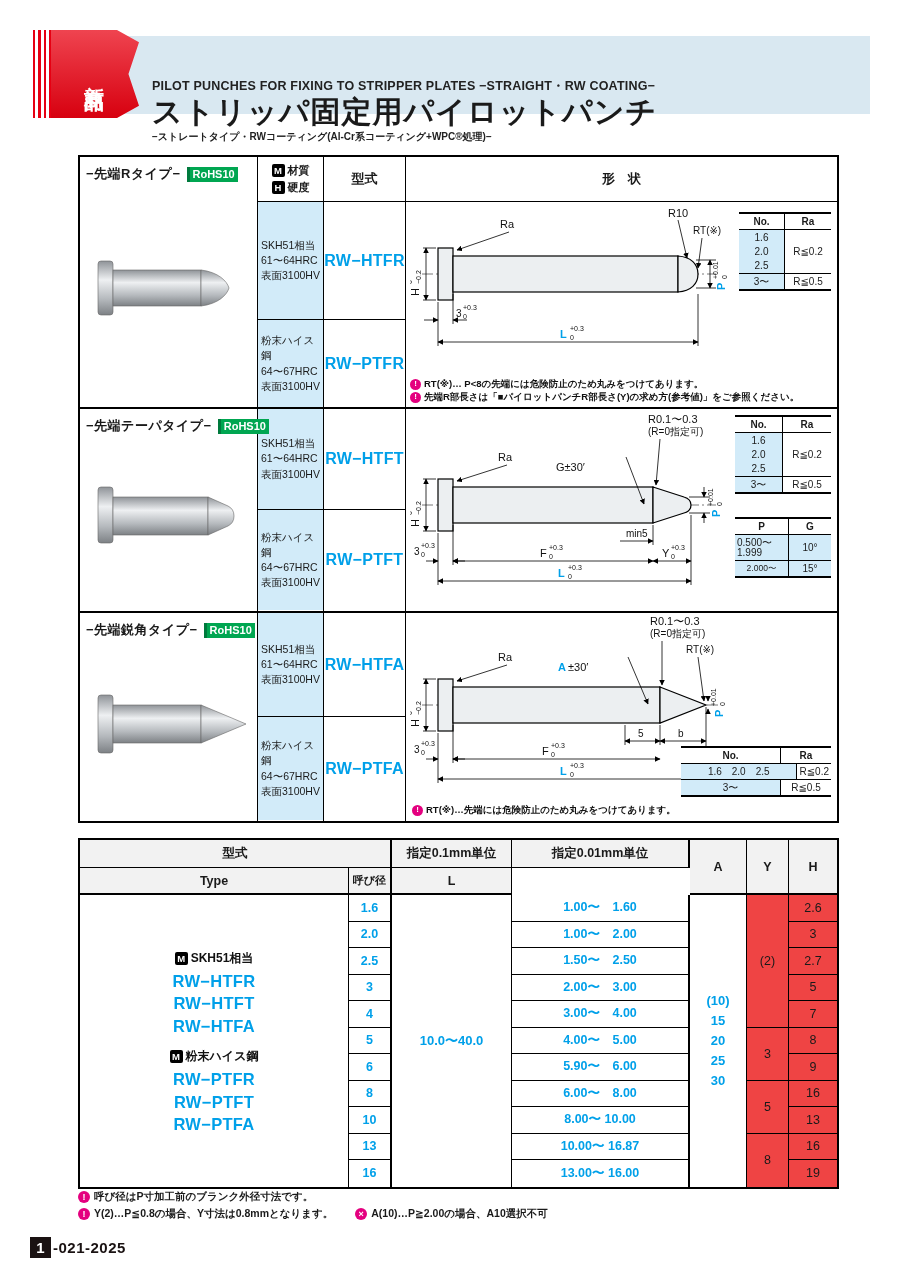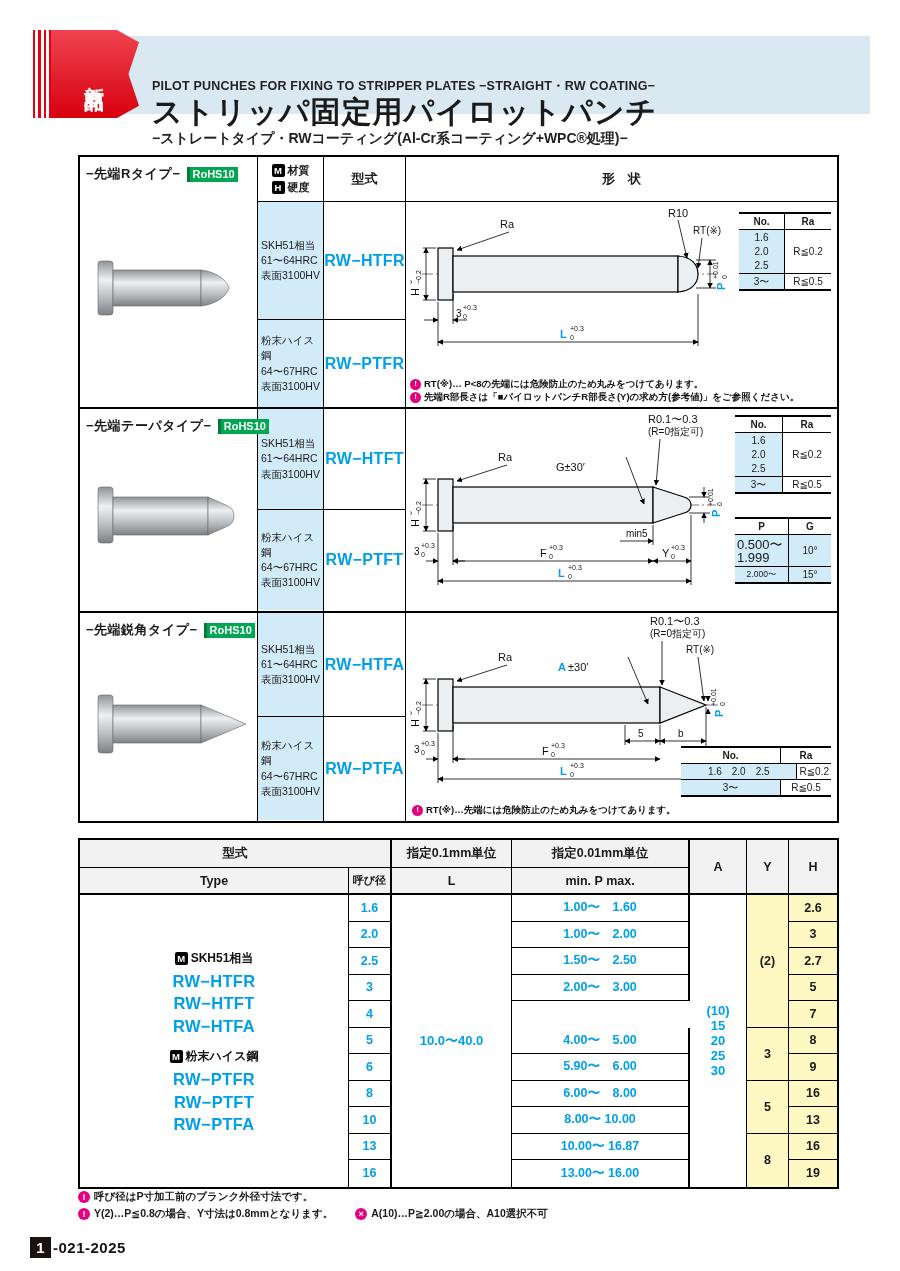--- a/index.html
+++ b/index.html
@@ -9,7 +9,7 @@
   .hdr-text{position:absolute;left:152px;top:38px;margin-top:40px;}
   .hdr-en{font-size:12.5px;font-weight:bold;letter-spacing:0.2px;color:#222;}
   .hdr-ja{font-size:30px;font-weight:bold;letter-spacing:1px;color:#1a1a1a;line-height:1.15;}
-  .hdr-sub{font-size:14px;font-weight:bold;color:#222;}
+  .hdr-sub{font-size:10px;font-weight:bold;color:#222;}
   .badge-new{position:absolute;left:33px;top:30px;width:106px;height:88px;}
   .badge-stripes{position:absolute;left:0;top:0;width:18px;height:100%;
      background:repeating-linear-gradient(90deg,#e60012 0 2.5px,#fff 2.5px 5.5px);}

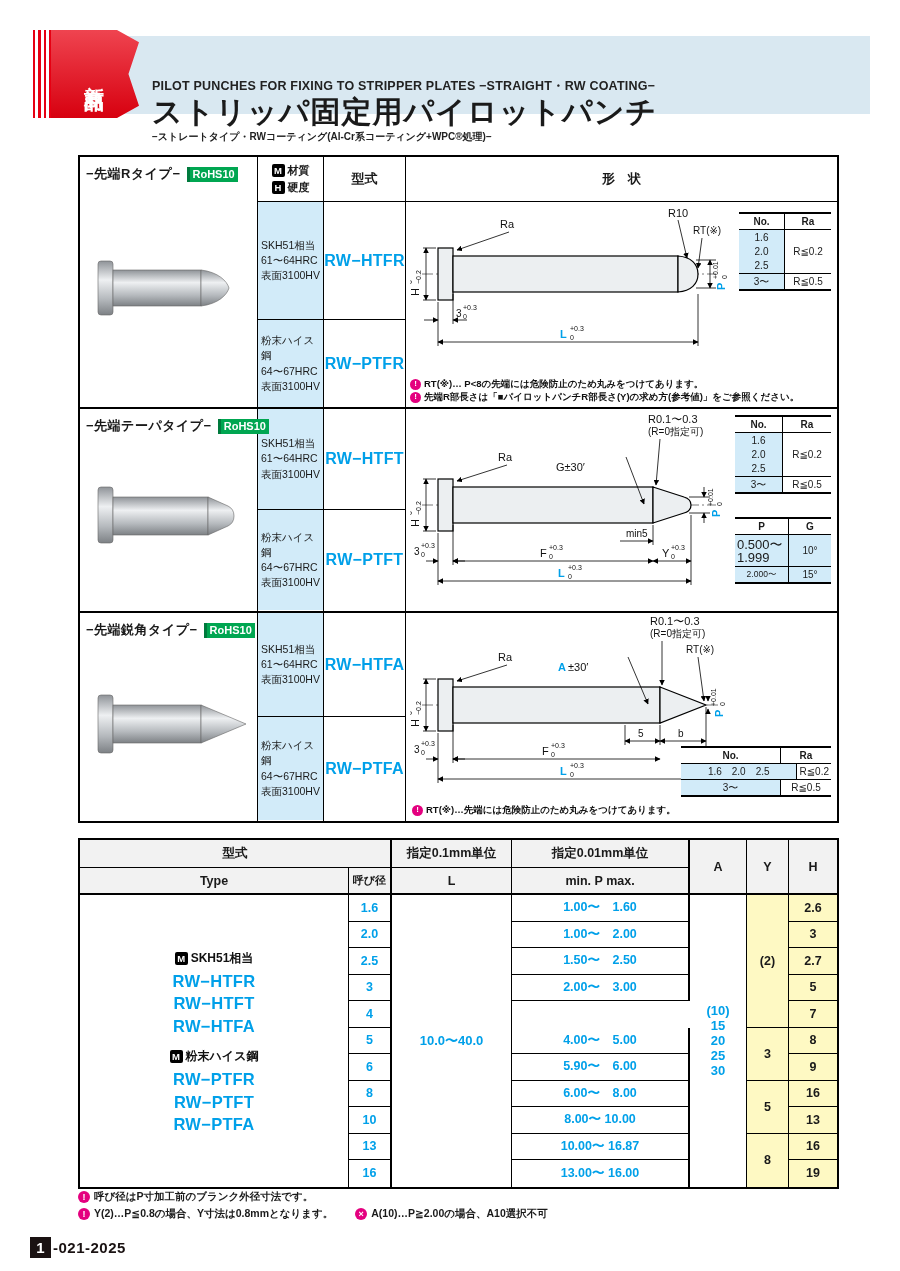--- a/index.html
+++ b/index.html
@@ -348,7 +348,7 @@
             <div class="mc" style="flex:1">G</div>
           </div>
           <div class="mrow">
-            <div class="mc lb" style="width:54px;font-size:13px">0.500〜1.999</div>
+            <div class="mc lb" style="width:54px;font-size:10px">0.500〜1.999</div>
             <div class="mc lb" style="flex:1">10°</div>
           </div>
           <div class="mrow">

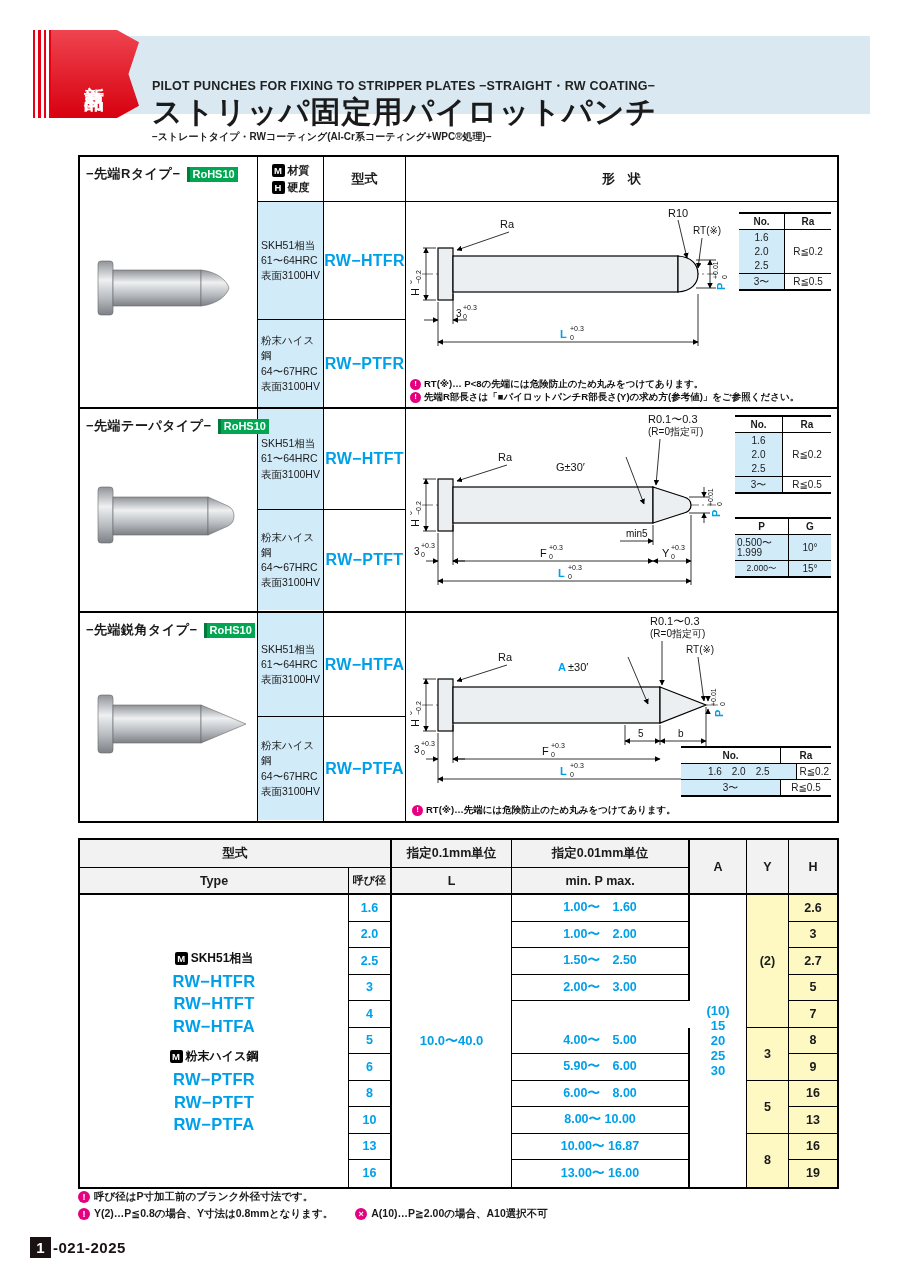--- a/index.html
+++ b/index.html
@@ -495,7 +495,6 @@
   <div class="c hd bb2" style="grid-column:1;grid-row:2">Type</div>
   <div class="c hd br2 bb2" style="grid-column:2;grid-row:2;font-size:11px">呼び径</div>
   <div class="c hd bb2" style="grid-column:3;grid-row:2">L</div>
-  <div class="c hd br2 bb2" style="grid-column:4;grid-row:2">min. P max.</div>
 
   <div class="c type-cell nbb" style="grid-column:1;grid-row:3/14">
     <div class="mat-line">

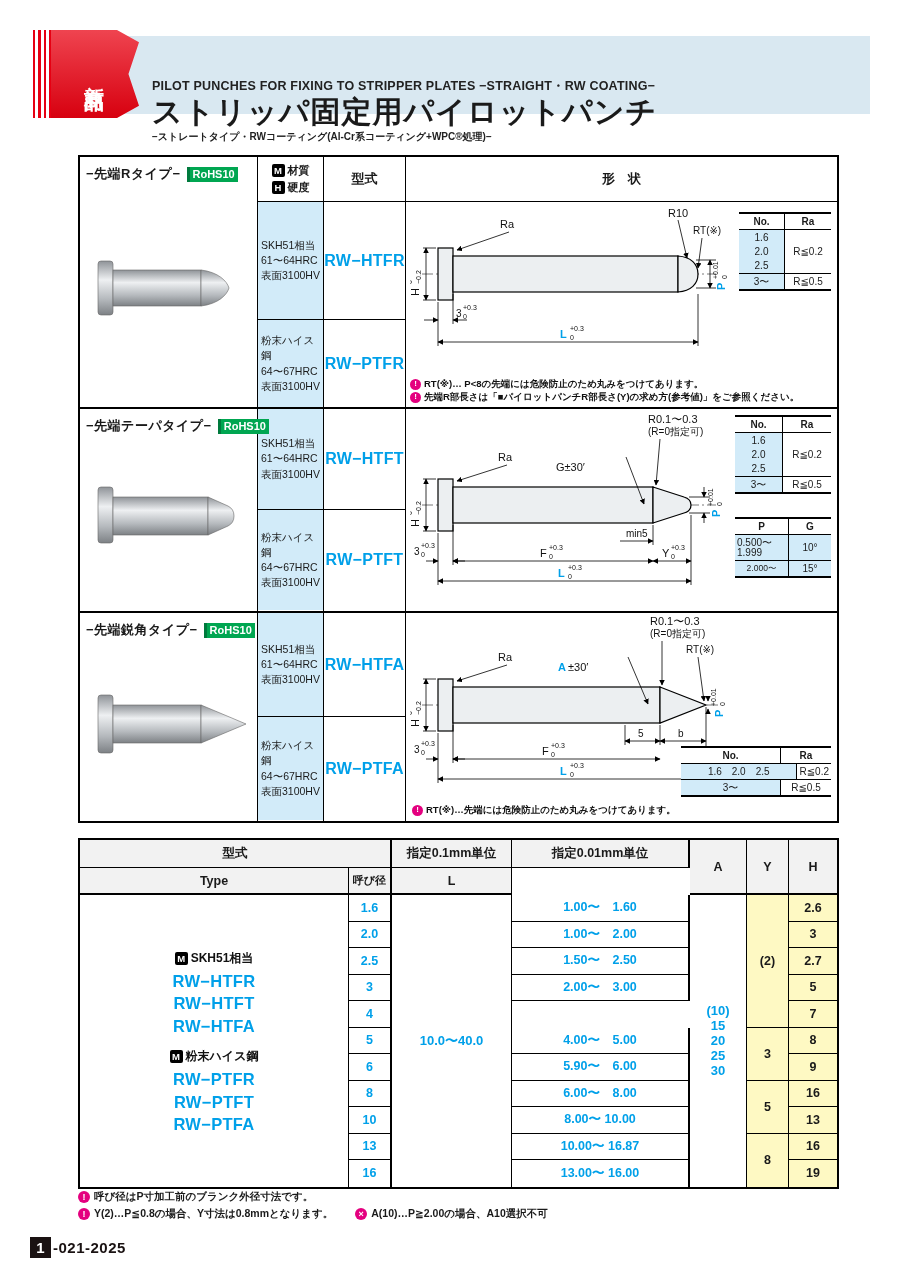--- a/index.html
+++ b/index.html
@@ -62,7 +62,7 @@
   .mt .nbr{border-right:none;}
   .mt .nbb{border-bottom:none;}
   .mt .blue{color:#00a0e9;font-weight:bold;}
-  .mt .lblue{background:#fef9c3;font-weight:bold;}
+  .mt .lblue{background:#ef4444;}
   .type-cell{flex-direction:column;justify-content:center;gap:1px;}
   .type-cell .mat-line{font-size:12px;font-weight:bold;color:#111;margin:4px 0 3px 0;display:flex;align-items:center;}
   .type-cell .code{font-size:16.5px;font-weight:bold;color:#00a0e9;line-height:1.3;letter-spacing:0.3px;}

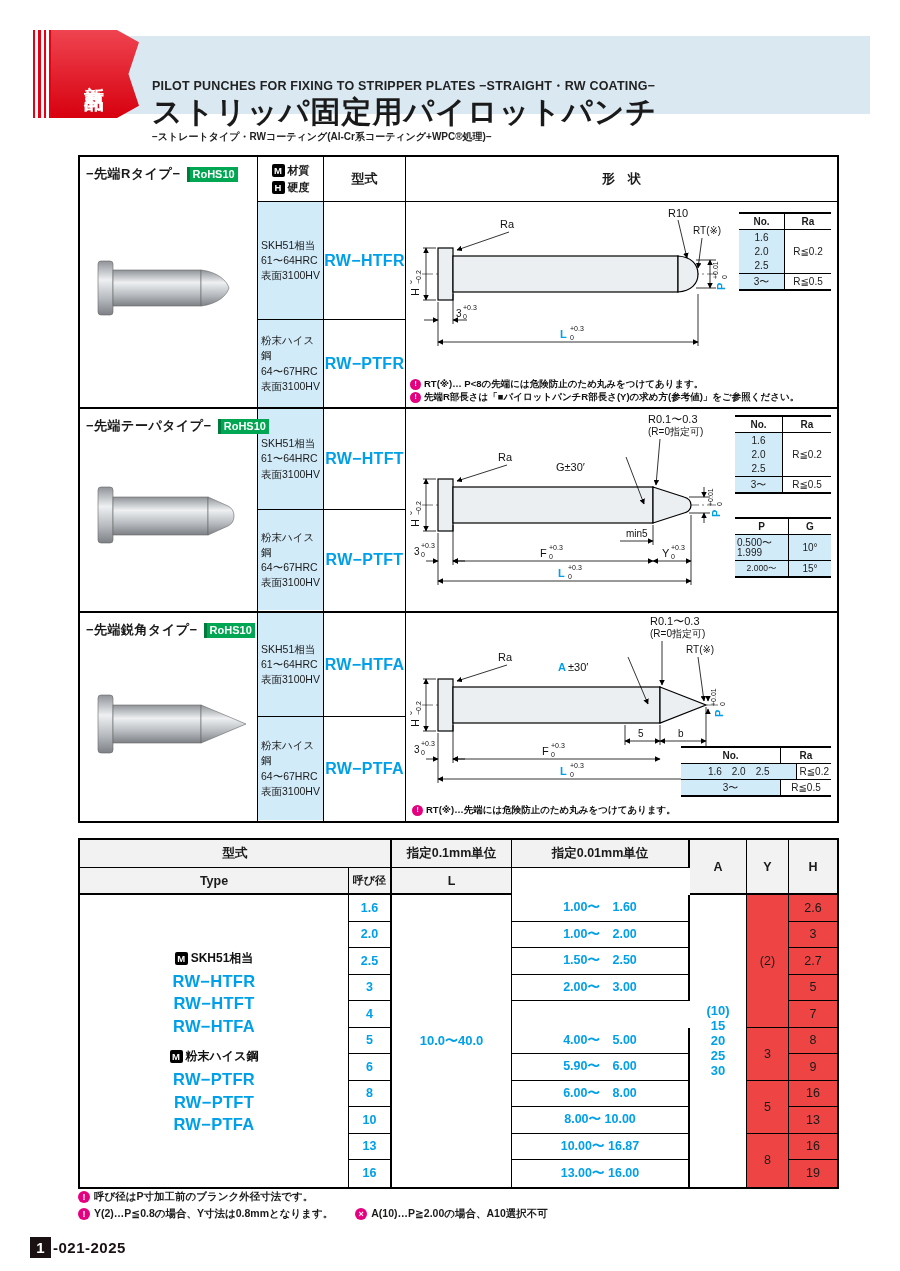--- a/index.html
+++ b/index.html
@@ -66,7 +66,7 @@
   .type-cell{flex-direction:column;justify-content:center;gap:1px;}
   .type-cell .mat-line{font-size:12px;font-weight:bold;color:#111;margin:4px 0 3px 0;display:flex;align-items:center;}
   .type-cell .code{font-size:16.5px;font-weight:bold;color:#00a0e9;line-height:1.3;letter-spacing:0.3px;}
-  .a-stack{display:flex;flex-direction:column;align-items:center;}
+  .a-stack{display:flex;flex-direction:column;gap:5px;align-items:center;}
   .a-stack div{font-size:13px;font-weight:bold;color:#00a0e9;}
   
   .fnotes{position:absolute;left:78px;top:1190px;display:flex;flex-direction:column;gap:3px;}

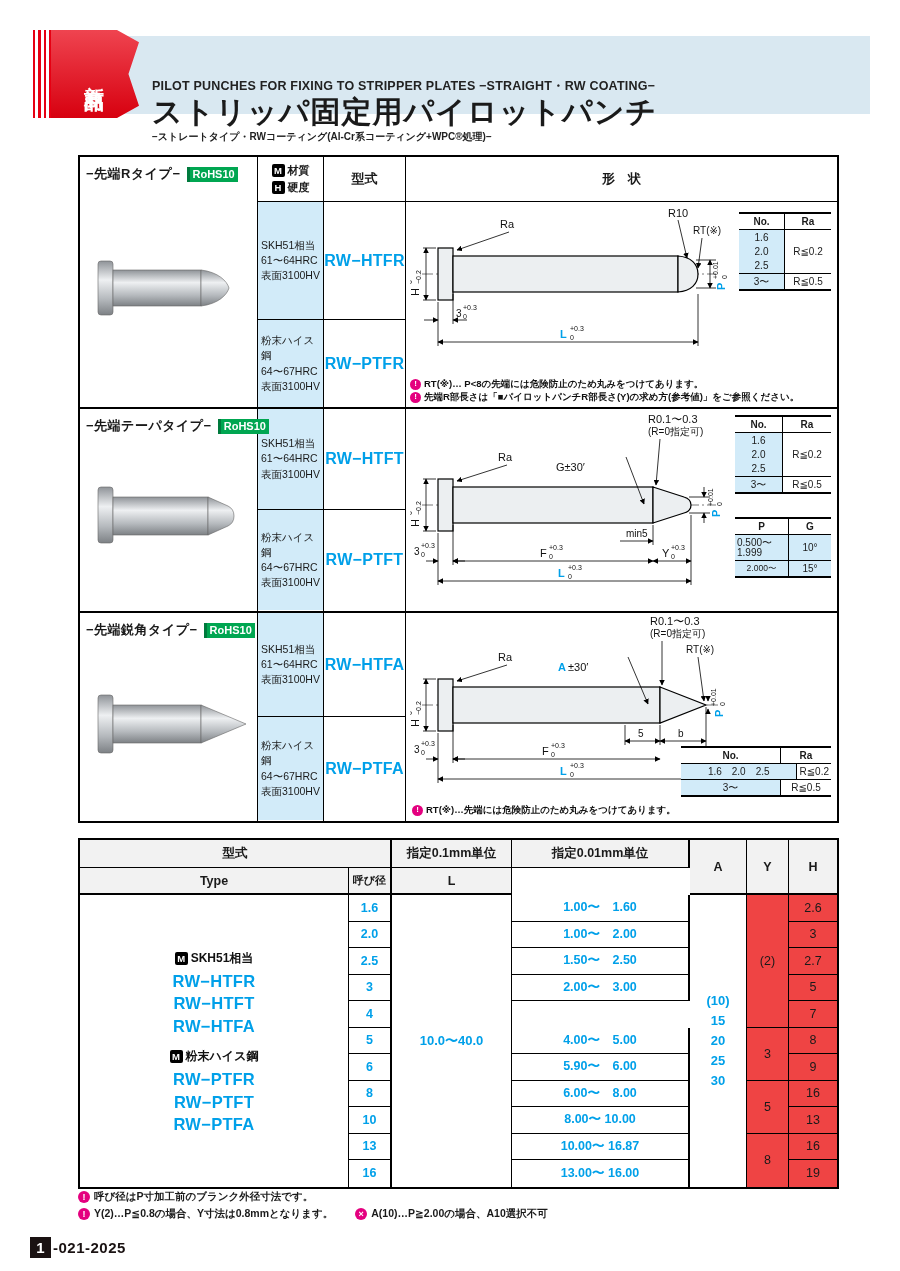--- a/index.html
+++ b/index.html
@@ -531,6 +531,7 @@
   <div class="c blue br2" style="grid-column:4;grid-row:4">1.00〜　2.00</div>
   <div class="c blue br2" style="grid-column:4;grid-row:5">1.50〜　2.50</div>
   <div class="c blue br2" style="grid-column:4;grid-row:6">2.00〜　3.00</div>
+  <div class="c blue br2" style="grid-column:4;grid-row:7">3.00〜　4.00</div>
   <div class="c blue br2" style="grid-column:4;grid-row:8">4.00〜　5.00</div>
   <div class="c blue br2" style="grid-column:4;grid-row:9">5.90〜　6.00</div>
   <div class="c blue br2" style="grid-column:4;grid-row:10">6.00〜　8.00</div>

